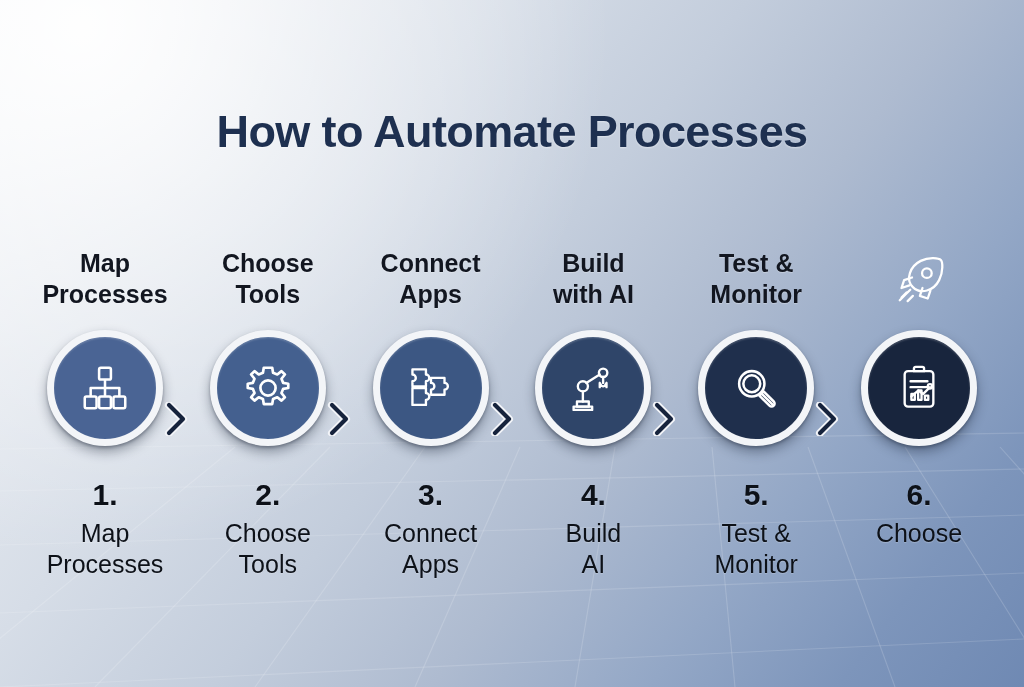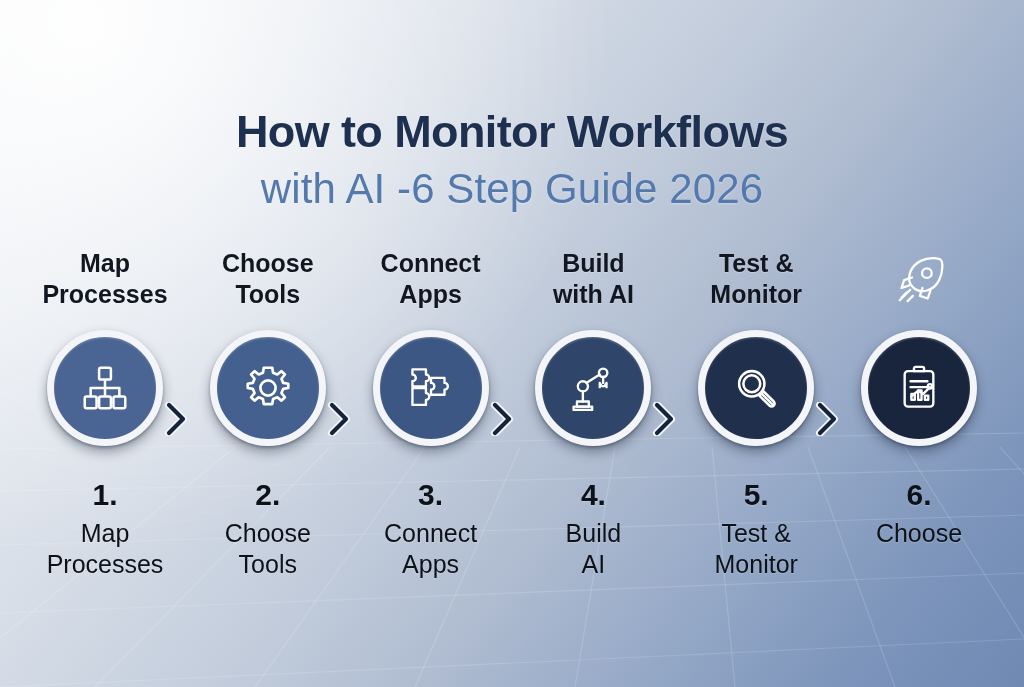--- a/index.html
+++ b/index.html
@@ -178,7 +178,7 @@
   </svg>
 
   <div class="headline-block">
-    <div class="title-main">How to Monitor Workflows</div>
+    <div class="title-main">How to Automate Processes</div>
     <div class="title-sub">with AI -6 Step Guide 2026</div>
   </div>
 

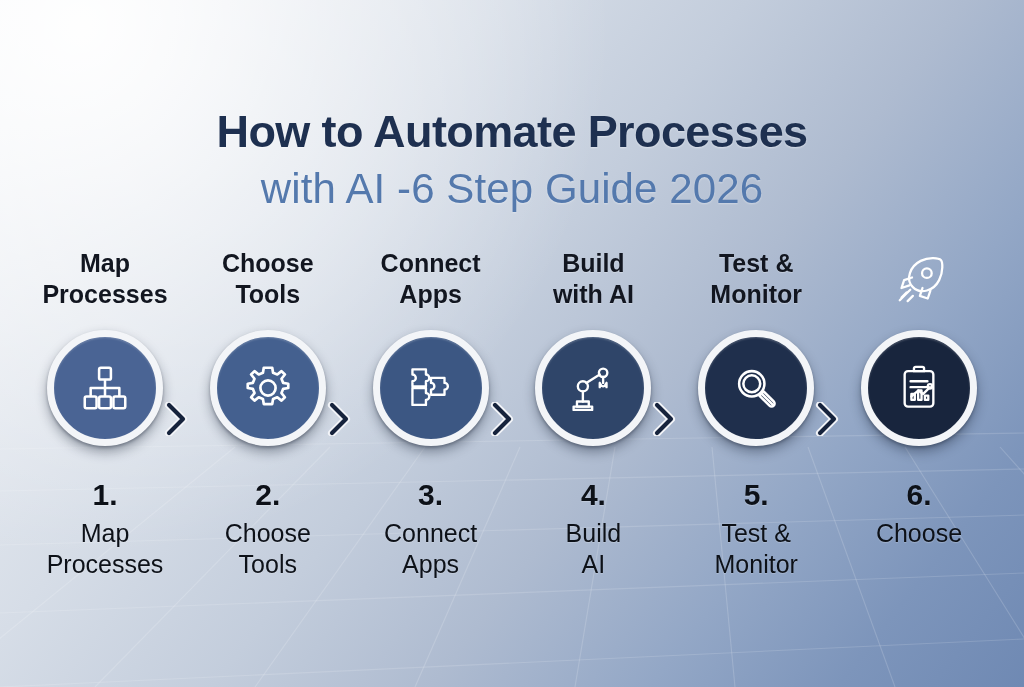--- a/index.html
+++ b/index.html
@@ -179,7 +179,6 @@
 
   <div class="headline-block">
     <div class="title-main">How to Automate Processes</div>
-    <div class="title-sub">with AI -6 Step Guide 2026</div>
   </div>
 
   <div class="steps">

